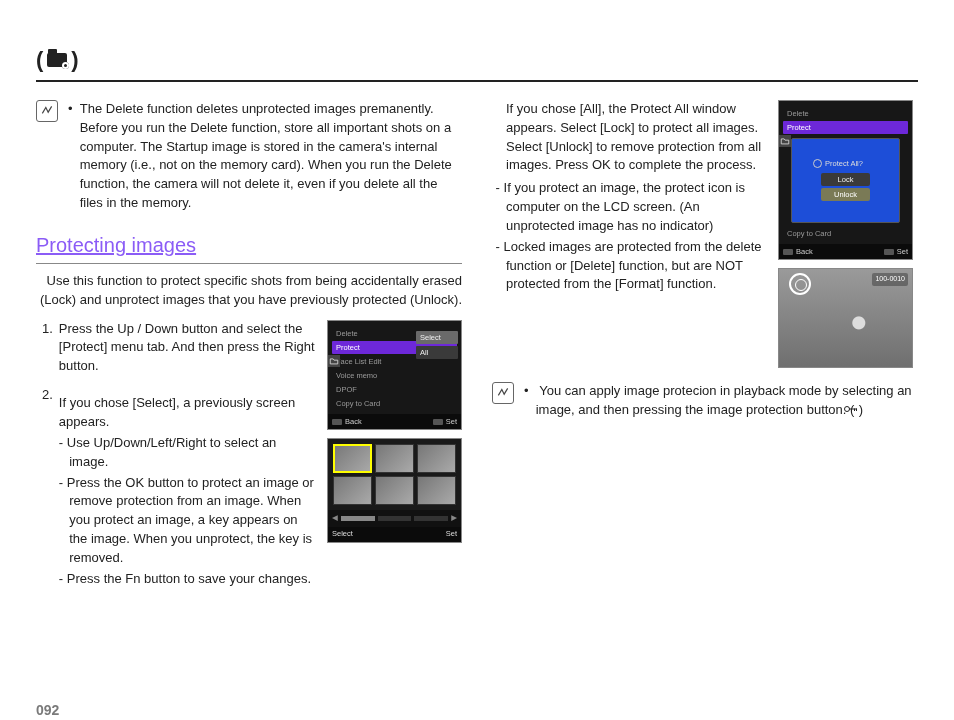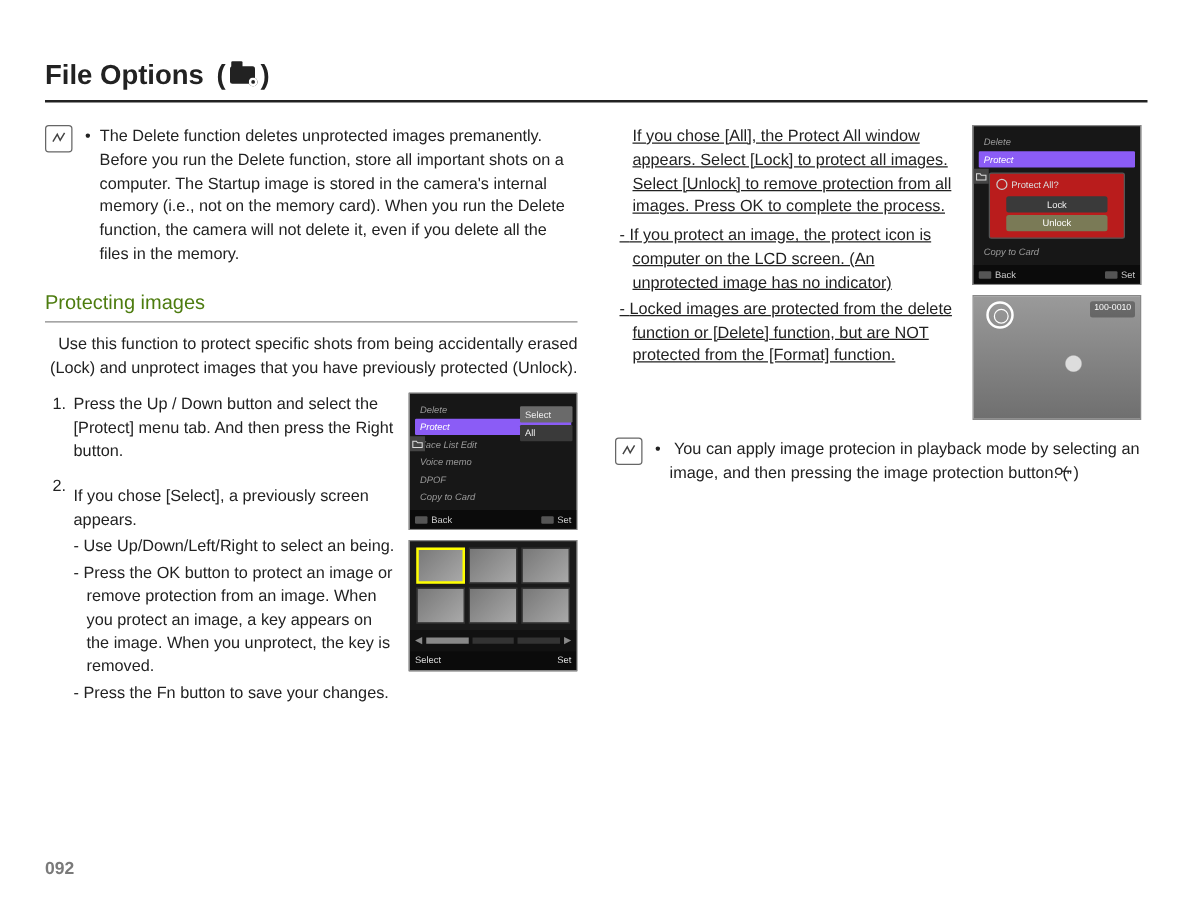--- a/index.html
+++ b/index.html
@@ -171,7 +171,6 @@
 <body>
 
 <div class="title-row">
-  <span class="page-title">File Options</span>
   <span class="title-paren">
     (<span class="folder-icon"></span>)
   </span>

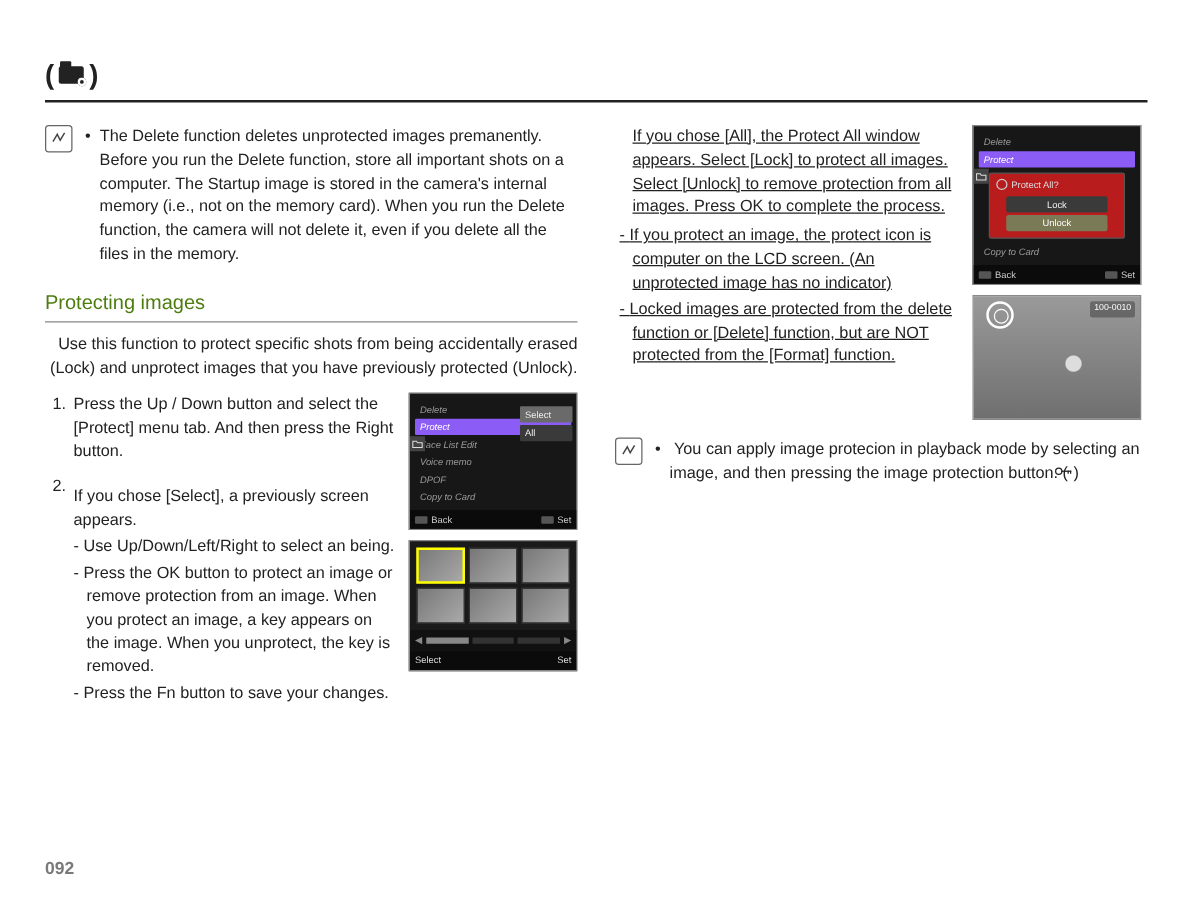--- a/index.html
+++ b/index.html
@@ -80,7 +80,7 @@
   .sub { padding-left:0; }
   .dash { text-indent: -0.8em; padding-left: 0.8em; margin-top:2px; }
   .dash::before { content:"- "; }
-  .indent-14 { padding-left: 14px; text-decoration: underline; }
+  .indent-14 { padding-left: 14px; }
 
   .right-top { display:flex; gap:16px; }
   .right-top-text { flex: 1 1 0; }

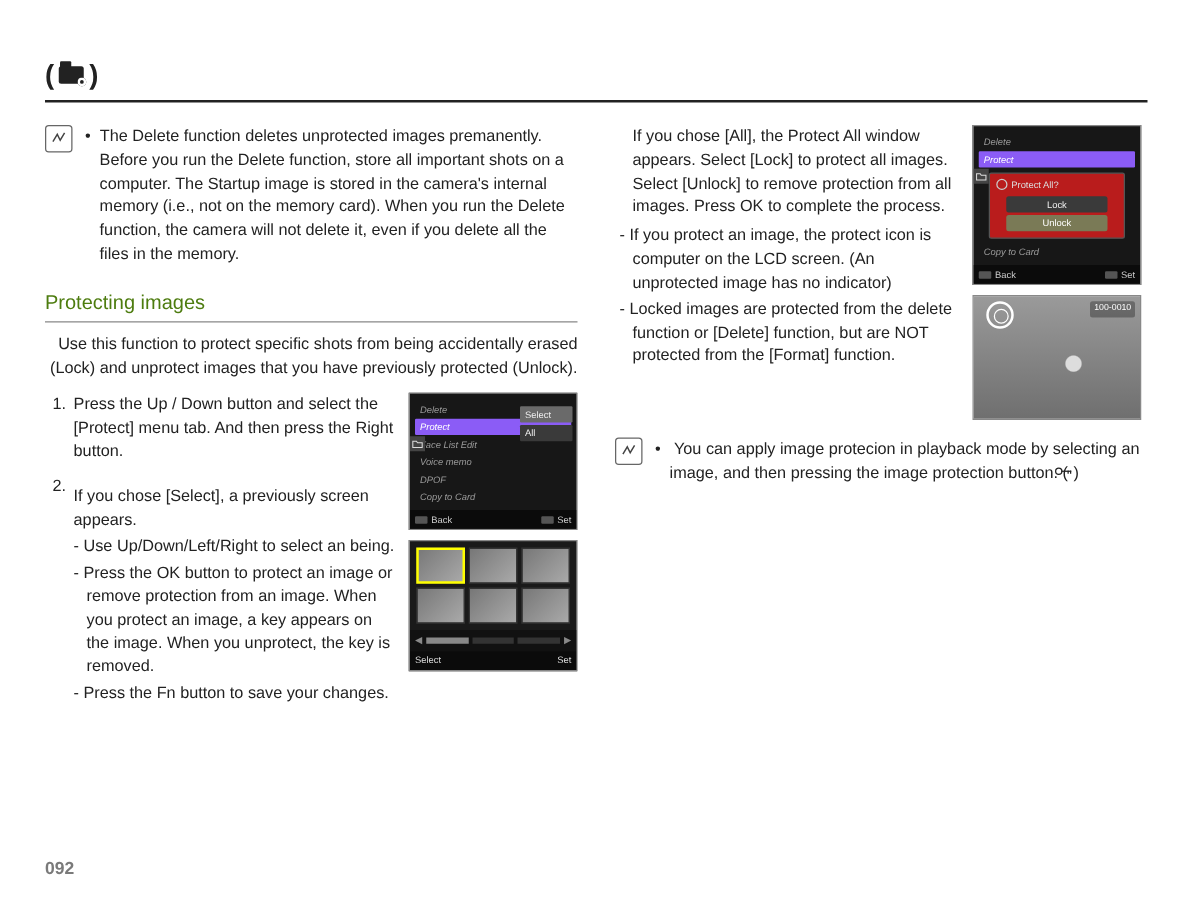--- a/index.html
+++ b/index.html
@@ -98,7 +98,7 @@
     font-family: Arial, sans-serif;
   }
   .lcd .menu { padding:5px 4px 3px 4px; }
-  .lcd .menu-row { padding:2px 4px; border-radius:1px; margin:1px 0; color:#9a9a9a;font-style:italic;}
+  .lcd .menu-row { padding:2px 4px; border-radius:1px; margin:1px 0; color:#9a9a9a;}
   .lcd .menu-row.active { background:#8b5cf6; color:#fff; }
   .lcd .left-tab {
     position:absolute; left:0; top:34px; width:12px; height:12px; background:#444;

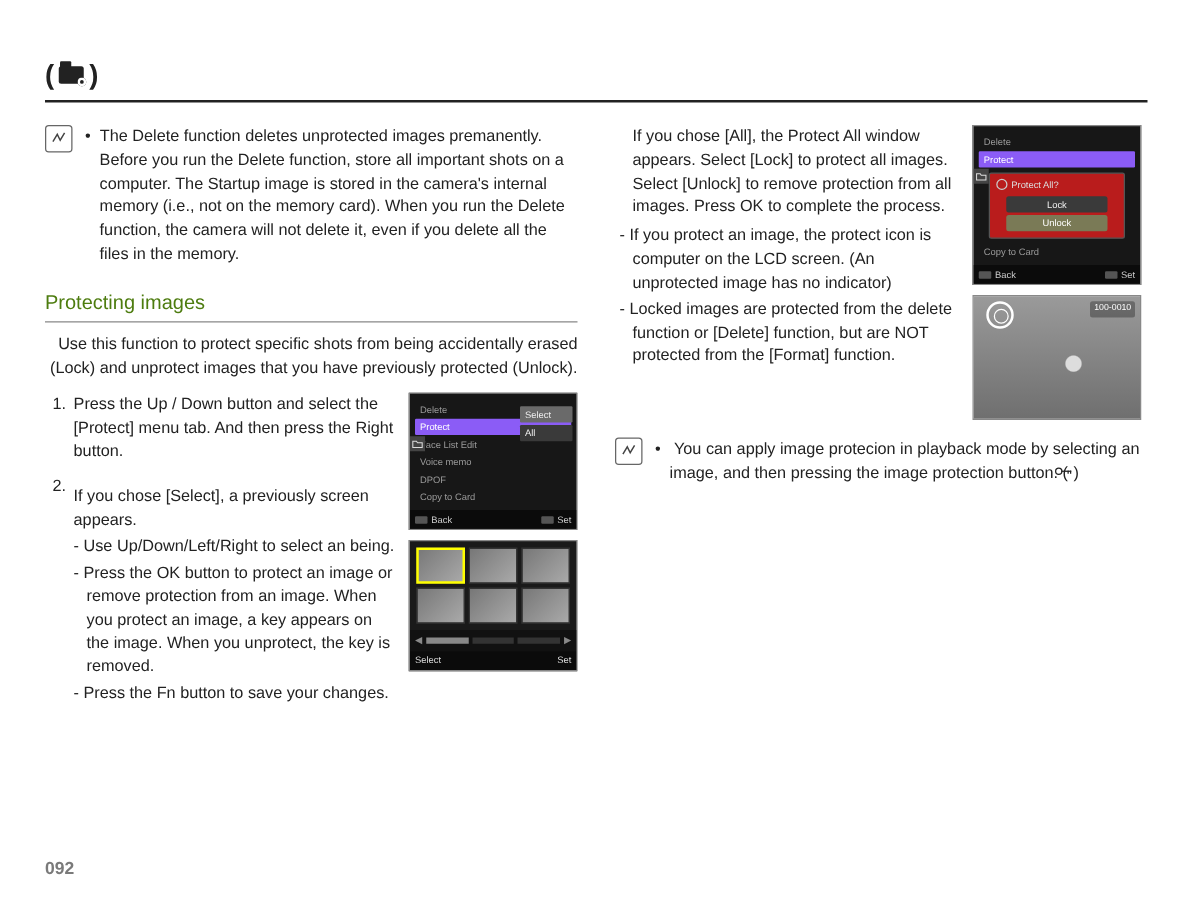--- a/index.html
+++ b/index.html
@@ -99,7 +99,7 @@
   }
   .lcd .menu { padding:5px 4px 3px 4px; }
   .lcd .menu-row { padding:2px 4px; border-radius:1px; margin:1px 0; color:#9a9a9a;}
-  .lcd .menu-row.active { background:#8b5cf6; color:#fff; }
+  .lcd .menu-row.active { background:#6d28d9; color:#fff; }
   .lcd .left-tab {
     position:absolute; left:0; top:34px; width:12px; height:12px; background:#444;
     display:flex; align-items:center; justify-content:center;

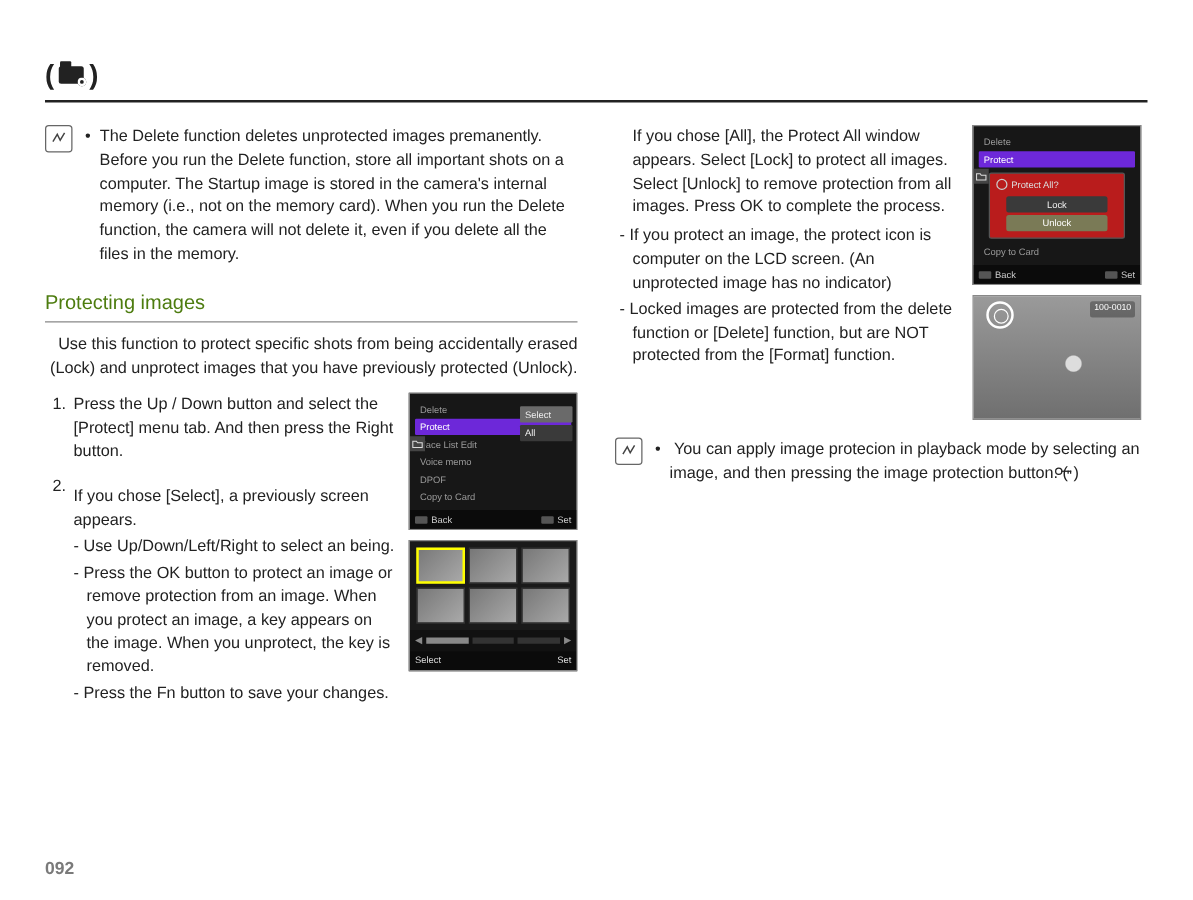--- a/index.html
+++ b/index.html
@@ -118,7 +118,7 @@
   .lcd .side-panel .opt { background:#3a3a3a; color:#eee; padding:2px 4px; margin-bottom:2px; border-radius:1px; }
   .lcd .side-panel .opt.sel { background:#6a6a6a; }
   .lcd.protectall .dialog {
-    margin:4px 8px; border:1px solid #555; border-radius:2px; padding:3px; background:#b91c1c;
+    margin:4px 8px; border:1px solid #555; border-radius:2px; padding:19px; background:#1d4ed8;
   }
   .lcd.protectall .dialog .dlg-title { color:#ddd; padding:1px 2px 3px 2px; }
   .lcd.protectall .dialog .dlg-title::before{

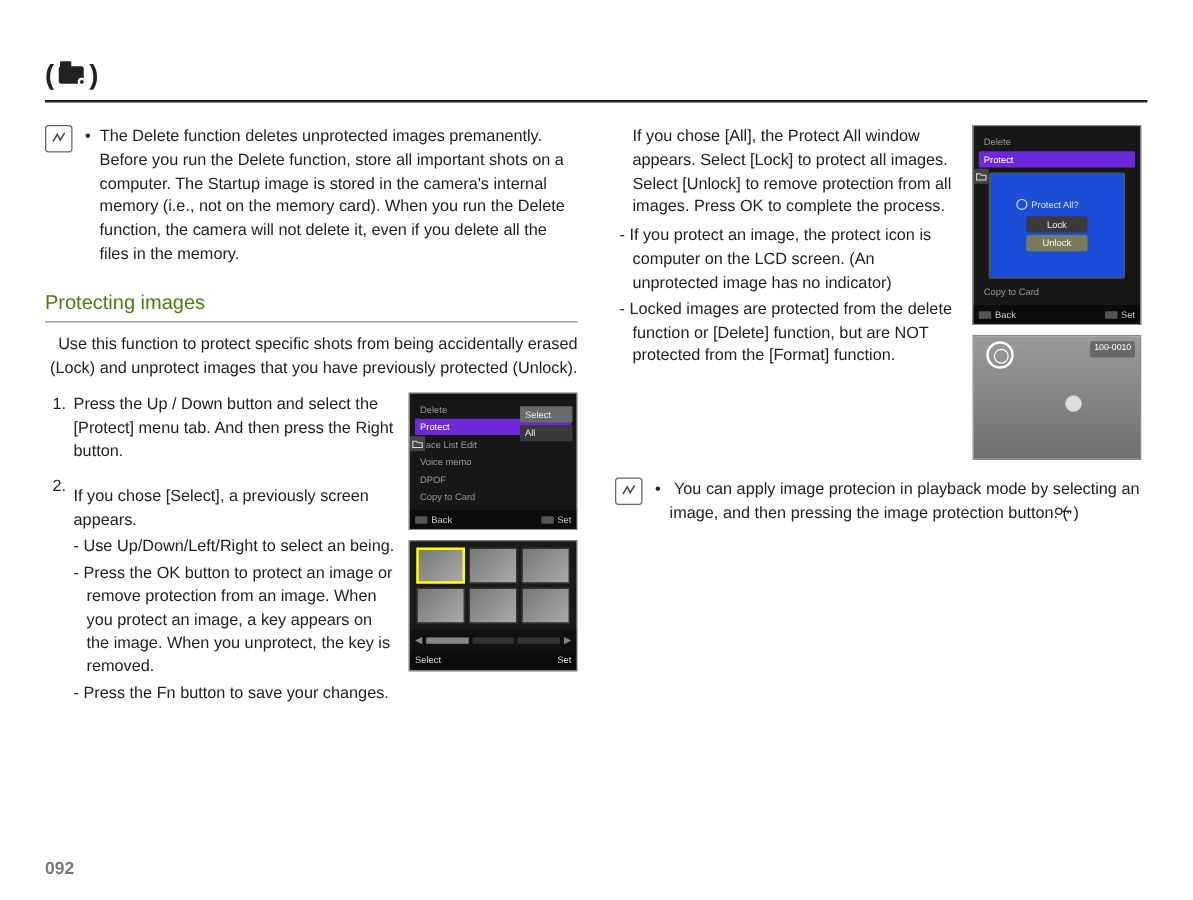--- a/index.html
+++ b/index.html
@@ -65,12 +65,13 @@
   .bulleted::before { content: "\2022\00a0\00a0"; }
 
   .section-head {
-    font-size: 16px;
-    color: #4d7c0f;
+    font-size: 20px;
+    color: #8b5cf6;
     border-bottom: 1px solid #888;
     padding-bottom: 3px;
     margin: 8px 0 8px 0;
     font-weight: 400;
+    text-decoration: underline;
   }
   .para { margin-bottom: 10px; text-align: right; }
   .steps { padding-left: 6px; }

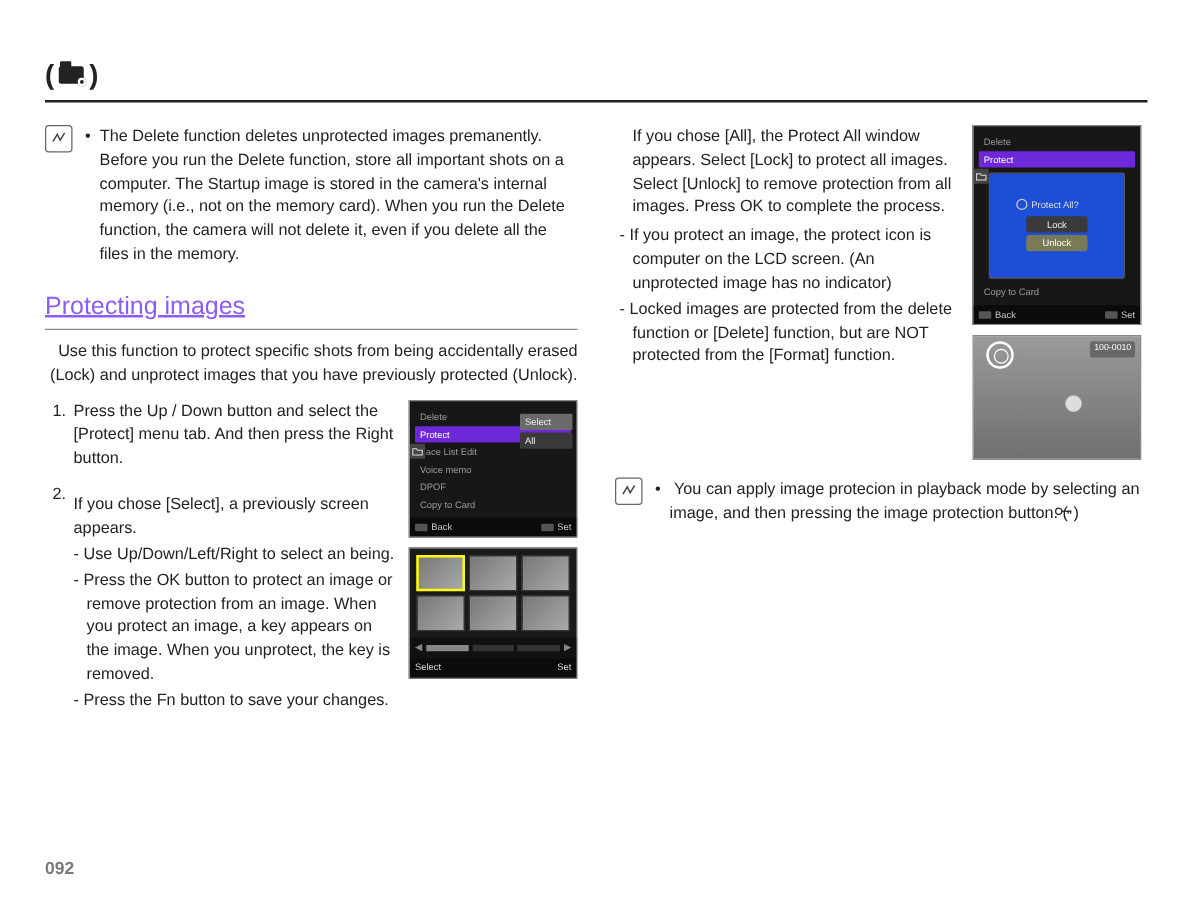--- a/index.html
+++ b/index.html
@@ -253,7 +253,7 @@
           <div class="step-num">2.</div>
           <div class="step-body">
             <div class="sub" style="margin-top:8px;">If you chose [Select], a previously screen appears.</div>
-            <div class="dash">Use Up/Down/Left/Right to select an being.</div>
+            <div class="dash">Use Up/Down/Left/Right to select an image.</div>
             <div class="dash">Press the OK button to protect an image or remove protection from an image. When you protect an image, a key appears on the image. When you unprotect, the key is removed.</div>
             <div class="dash">Press the Fn button to save your changes.</div>
           </div>

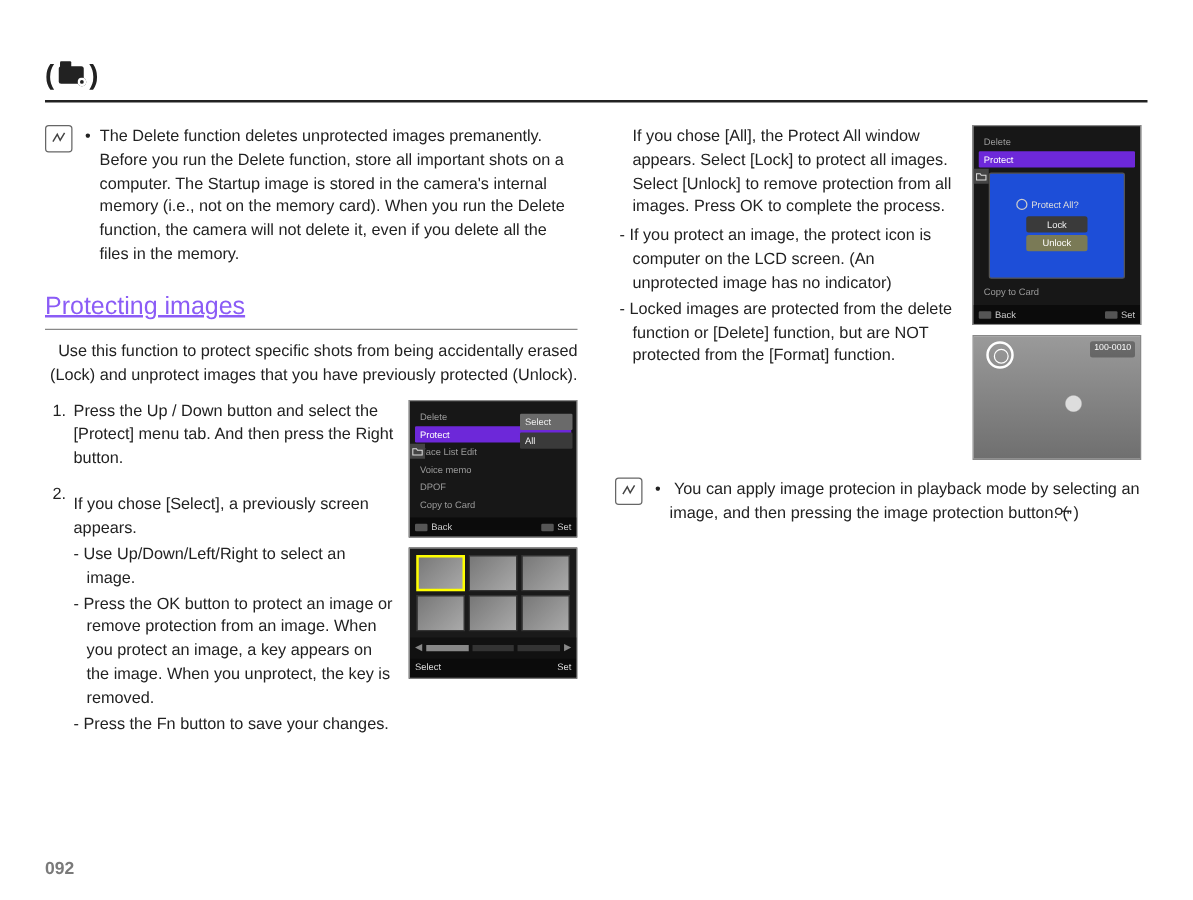--- a/index.html
+++ b/index.html
@@ -162,7 +162,7 @@
   }
 
   .page-num {
-    position:absolute; left:36px; bottom:16px; font-weight:700; color:#7a7a7a; font-size:14px;
+    position:absolute; left:36px; bottom:0; font-weight:700; color:#7a7a7a; font-size:14px;
   }
 
   .key-icon { display:inline-block; vertical-align:middle; }

